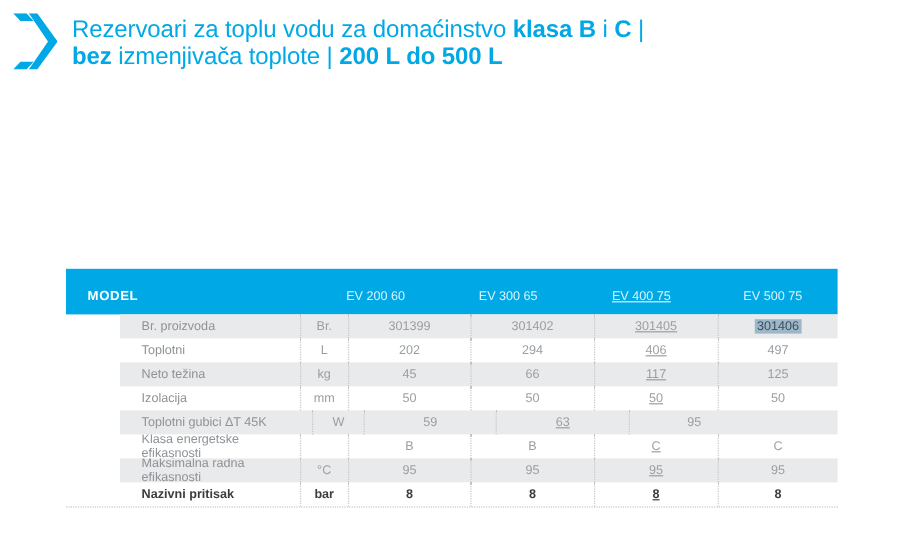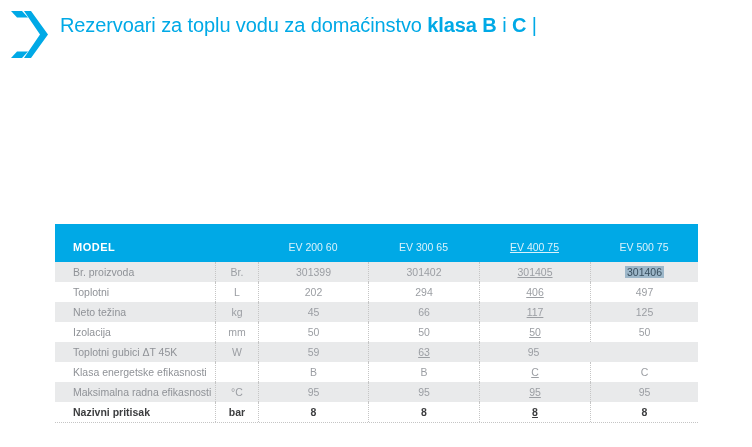--- a/index.html
+++ b/index.html
@@ -71,6 +71,7 @@
     </span>
     <h1 class="title">
       <span class="tline"><span>Rezervoari za toplu vodu za domaćinstvo </span><b>klasa B</b><span> i </span><b>C</b><span> |</span></span>
+      <span class="tline"><b>bez</b><span> izmenjivača toplote | </span><b>200 L do 500 L</b></span>
     </h1>
   </header>
 

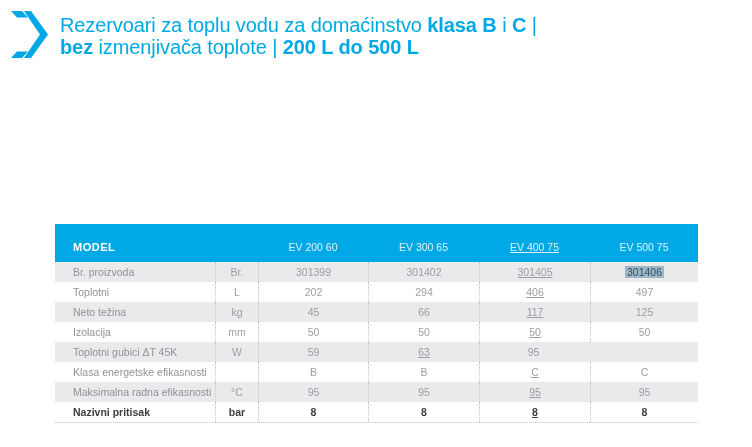--- a/index.html
+++ b/index.html
@@ -45,7 +45,7 @@
   .cell.val.c4{ width:108px; }
 
   .tbody{ border-bottom:1px dotted var(--dotted); }
-  .trow{ display:flex; height:20px; color:var(--value_text); }
+  .trow{ display:flex; height:20px; color:var(--value_text);margin-left:45px; }
   .trow:nth-child(odd){ background:var(--row_alt_bg); }
   .trow .cell.label{ color:var(--label_text); }
   .trow .cell:not(:first-child){ border-left:1px dotted var(--dotted); }

